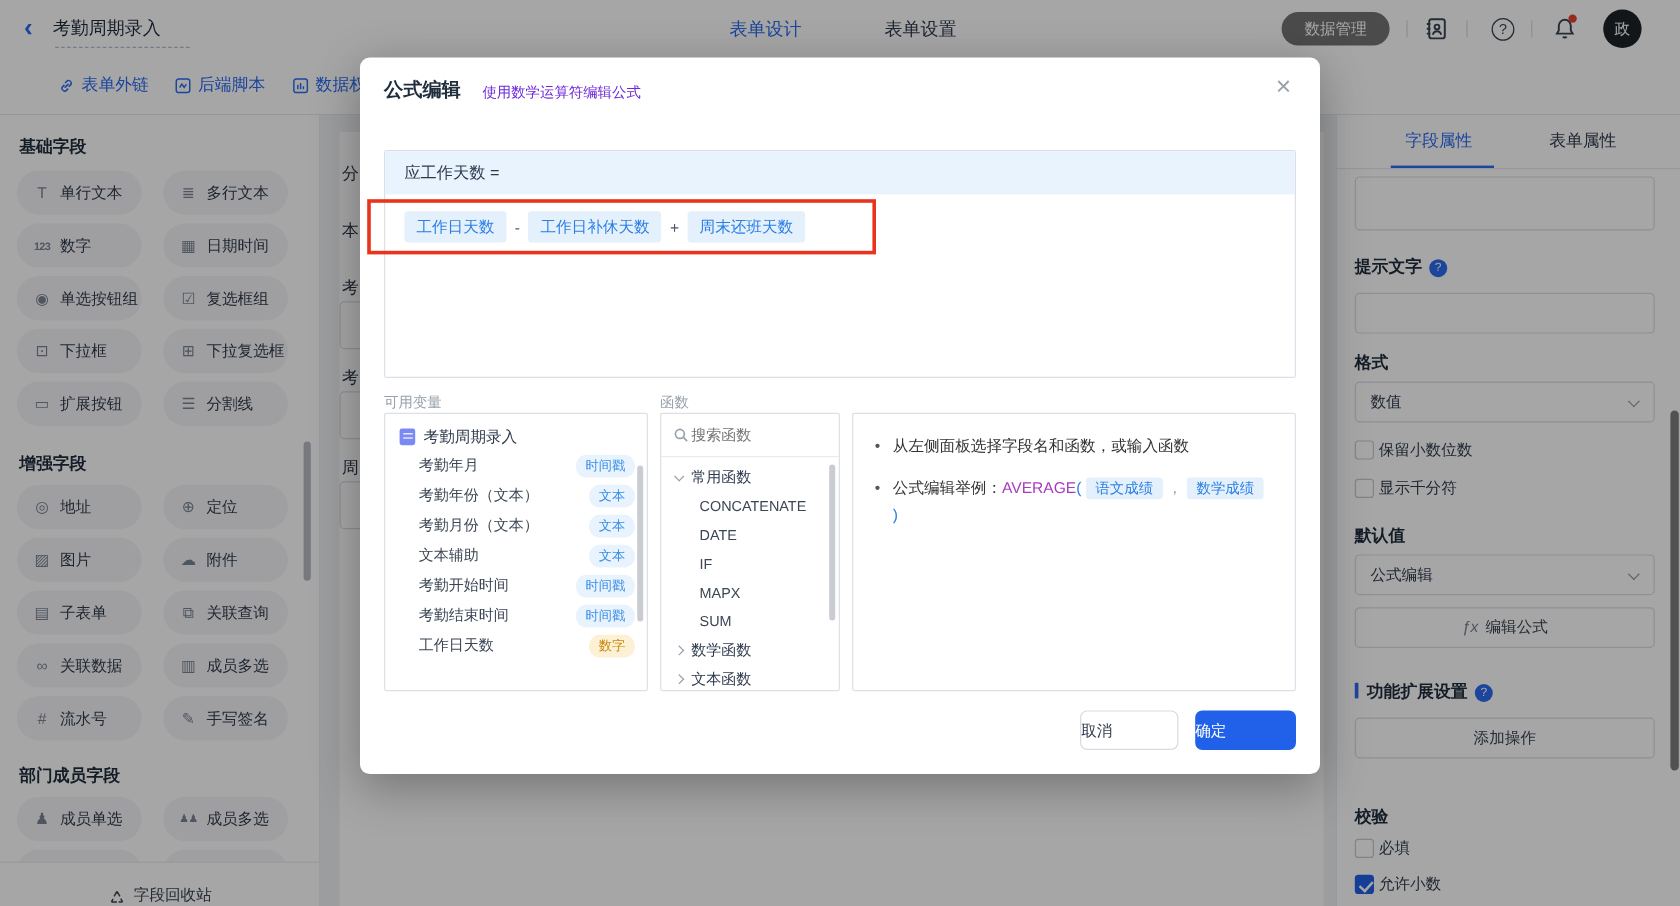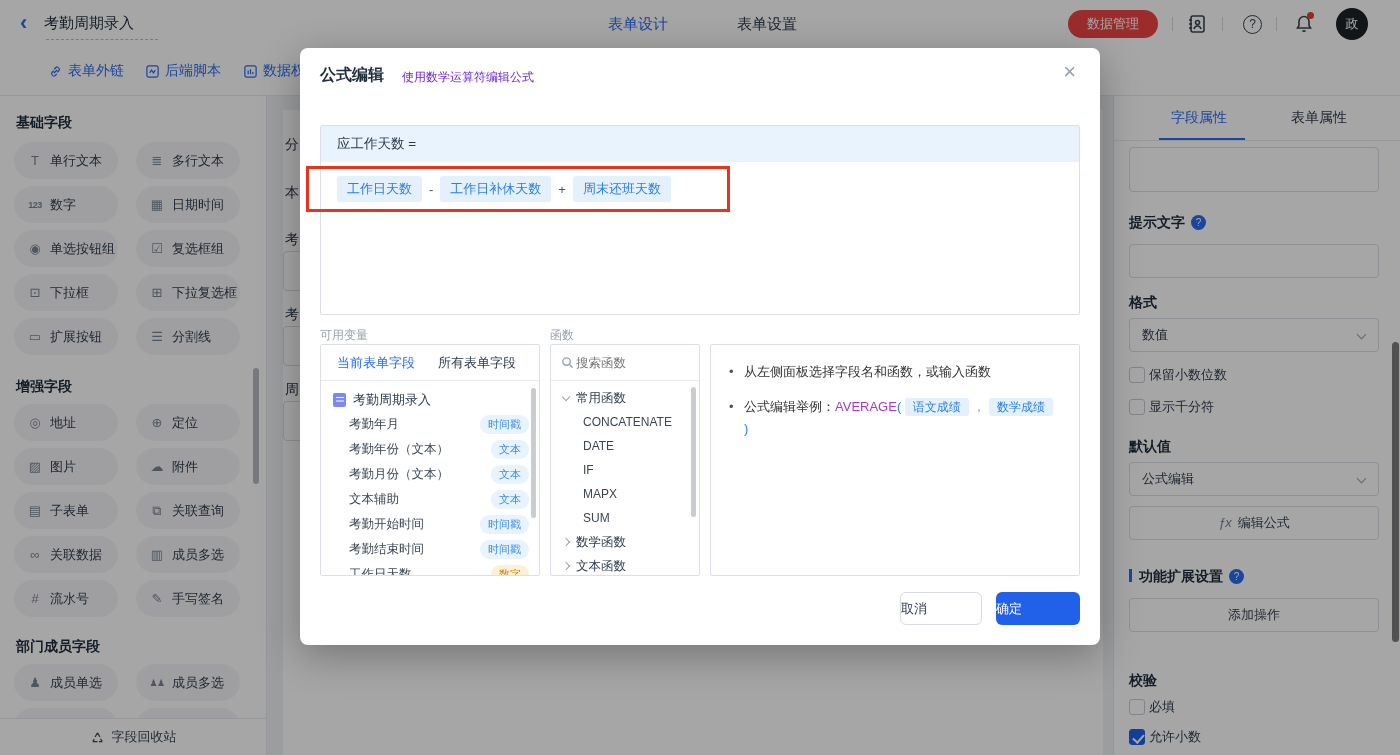--- a/index.html
+++ b/index.html
@@ -12,7 +12,7 @@
   .fm-title{position:absolute;left:44px;top:14px;font-size:15px;color:#1f2d3d}
   .fm-title-dash{position:absolute;left:46px;top:39px;width:112px;border-bottom:1px dashed #b7bec9}
   .tb-tab{position:absolute;top:15px;font-size:15px}
-  .pill-green{position:absolute;left:1068px;top:10px;width:90px;height:28px;border-radius:14px;background:#ef4444;color:#fff;font-size:13px;text-align:center;line-height:28px}
+  .pill-green{position:absolute;left:1068px;top:10px;width:90px;height:28px;border-radius:14px;background:#737373;color:#fff;font-size:13px;text-align:center;line-height:28px}
   .tb-div{position:absolute;top:17px;width:1px;height:14px;background:#d7dbe1}
   .tb-ic{position:absolute;top:13px;width:22px;height:22px;color:#3a4350}
   .help-circ{border:1.6px solid #3a4350;border-radius:50%;width:19px;height:19px;text-align:center;line-height:17px;font-size:12px;top:15px}

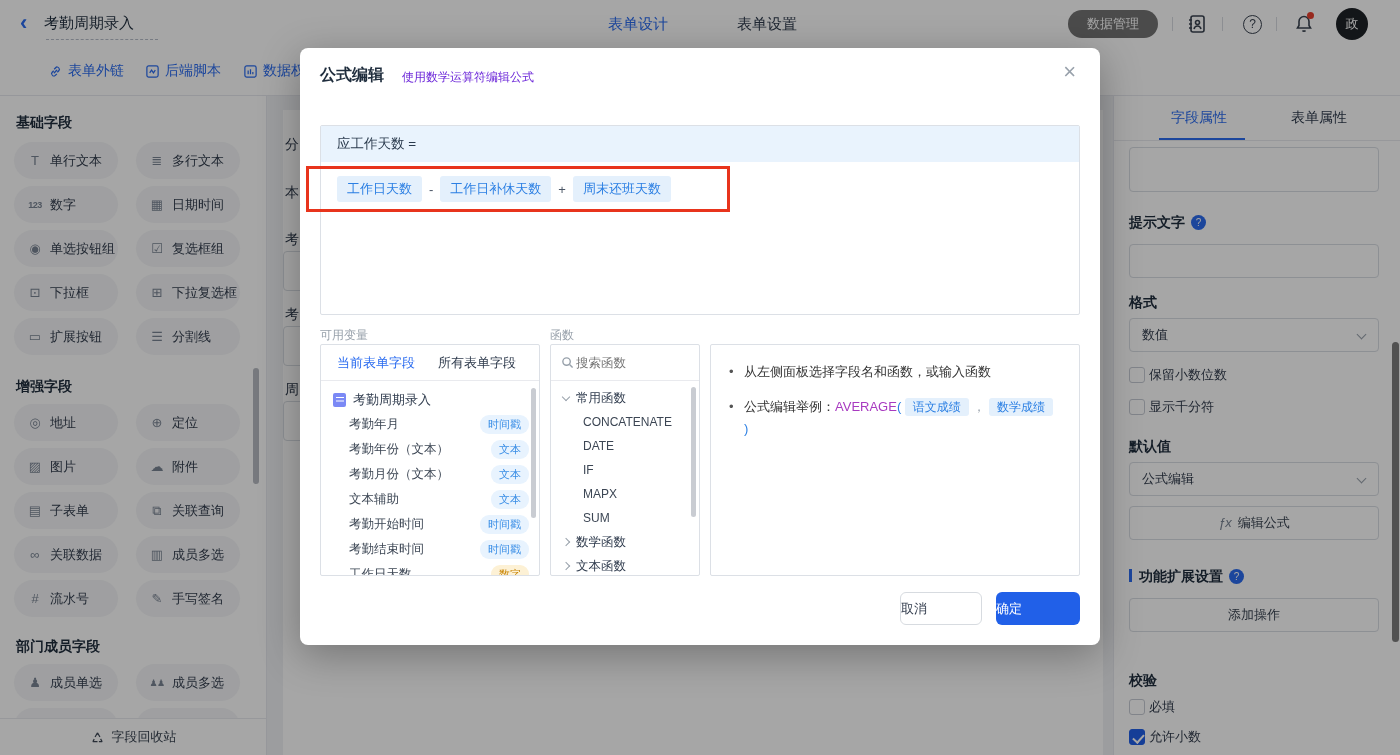--- a/index.html
+++ b/index.html
@@ -346,10 +346,6 @@
   <div class="p-label" style="left:250px">函数</div>
 
   <div class="panel" style="left:20px;width:220px">
-    <div class="v-tabs">
-      <span style="margin-left:16px;color:#2b6cf0">当前表单字段</span>
-      <span style="margin-left:23px;color:#2f3b4d">所有表单字段</span>
-    </div>
     <div style="padding-top:6px">
       <div class="v-row" style="padding-left:12px;gap:7px;color:#2f3b4d;font-size:13px">
         <span class="doc-ic"></span>

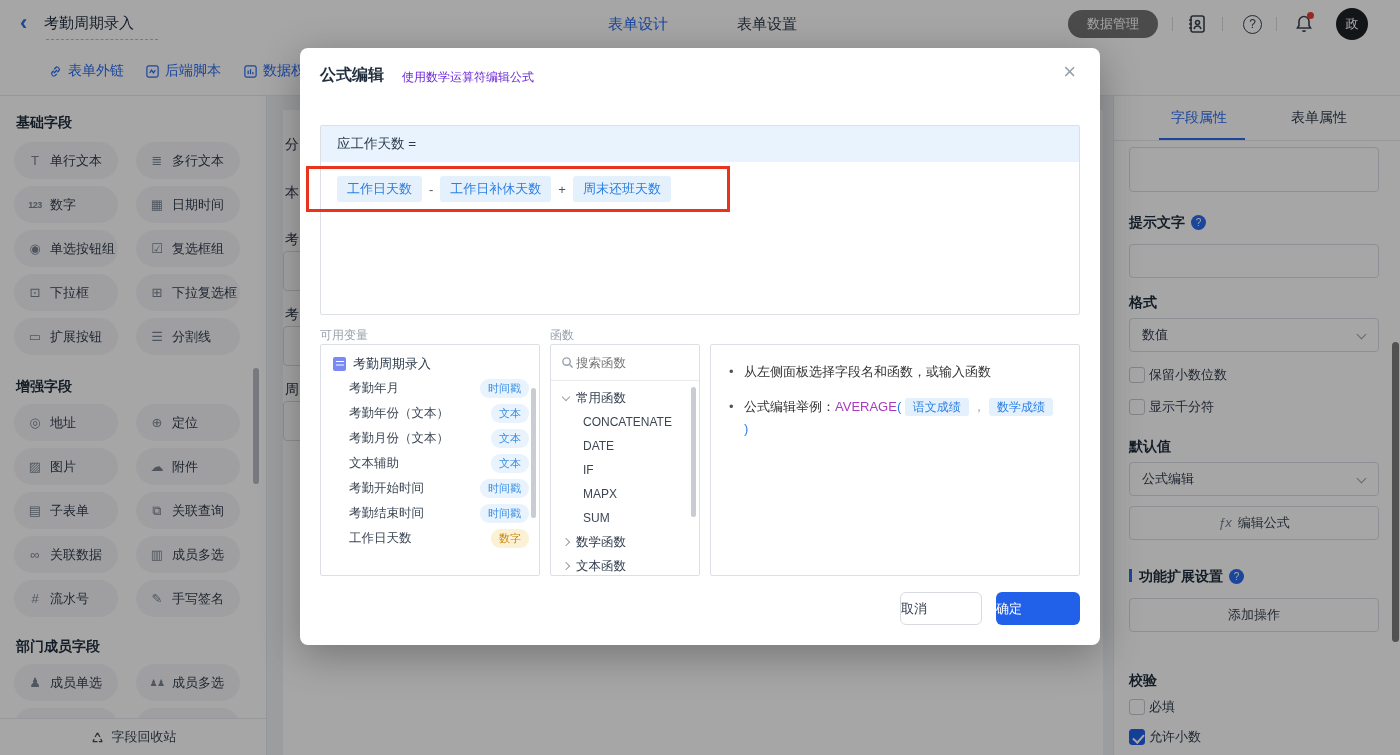--- a/index.html
+++ b/index.html
@@ -32,7 +32,7 @@
   .pill .ig{color:#7a8494;font-size:13px;width:16px;text-align:center;flex:none}
   .pill .ig.sm{font-size:9px;font-weight:bold;letter-spacing:-.5px}
   .sb-scroll{position:absolute;left:253px;top:272px;width:6px;height:116px;border-radius:3px;background:#b7bbc2}
-  .recycle{position:absolute;left:0;bottom:0;width:266px;height:37px;background:#fff;border-top:1px solid #e9eaee;display:flex;align-items:center;justify-content:center;gap:7px;font-size:13px;color:#3c4654;z-index:5}
+  .recycle{position:absolute;left:0;bottom:0;width:266px;height:37px;background:#fff;border-top:1px solid #e9eaee;display:flex;align-items:flex-end;justify-content:center;gap:7px;font-size:13px;color:#3c4654;z-index:5}
   
   .canvas{position:absolute;left:267px;top:96px;width:846px;height:659px;background:#f0f2f5}
   .canvas-card{position:absolute;left:16px;top:14px;width:820px;bottom:0;background:#fff}

